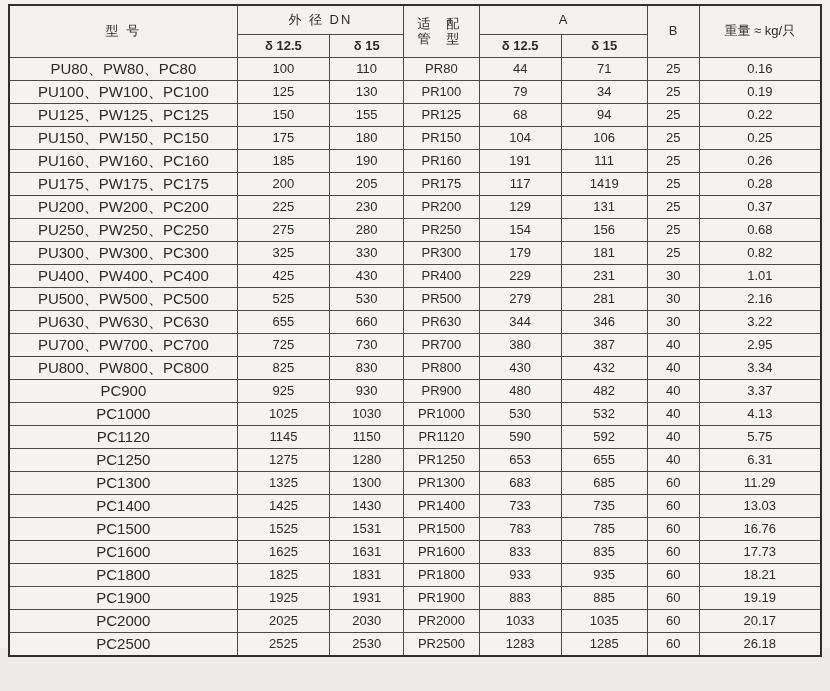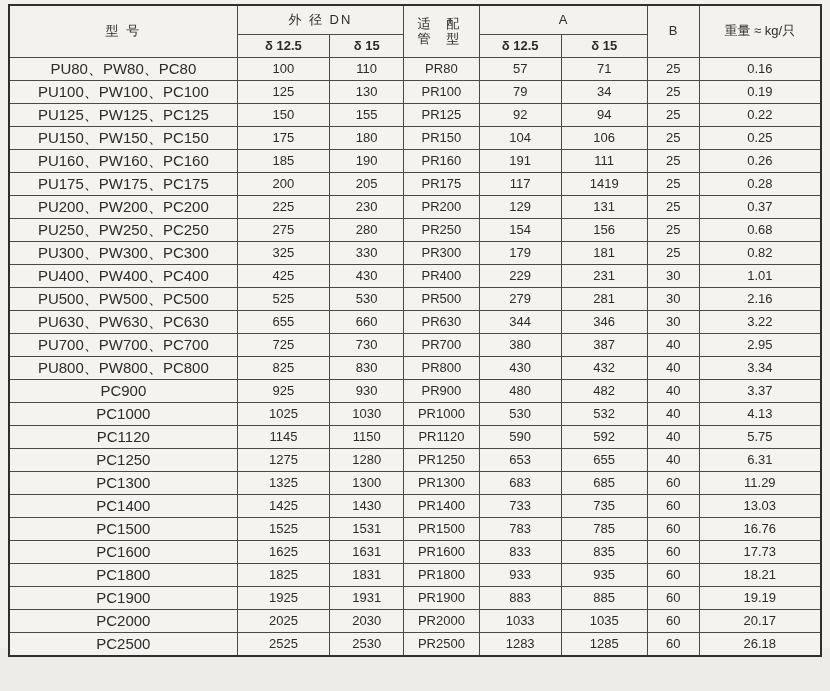--- a/index.html
+++ b/index.html
@@ -92,7 +92,7 @@
           <td>100</td>
           <td>110</td>
           <td>PR80</td>
-          <td>57</td>
+          <td>44</td>
           <td>71</td>
           <td>25</td>
           <td>0.16</td>

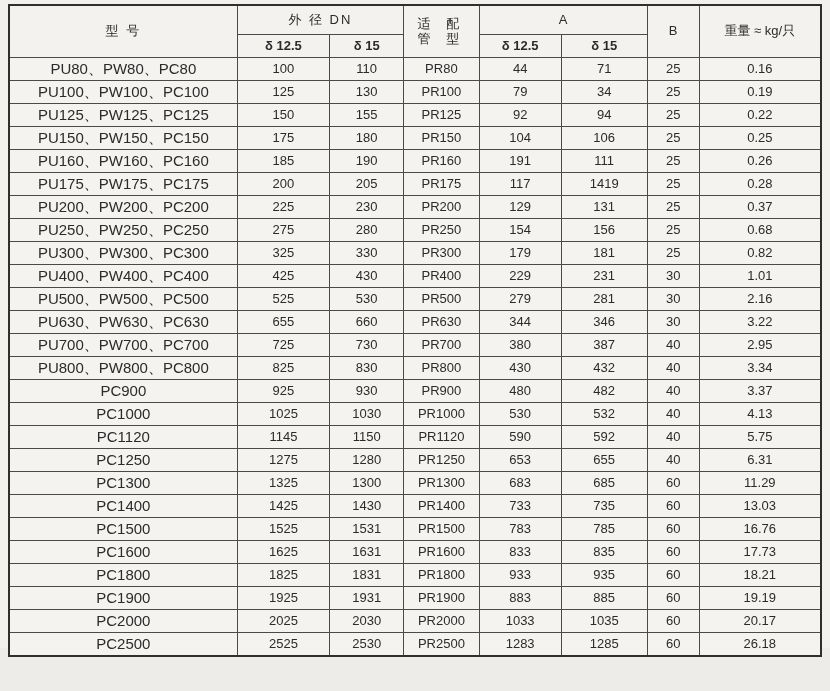--- a/index.html
+++ b/index.html
@@ -112,7 +112,7 @@
           <td>150</td>
           <td>155</td>
           <td>PR125</td>
-          <td>92</td>
+          <td>68</td>
           <td>94</td>
           <td>25</td>
           <td>0.22</td>

